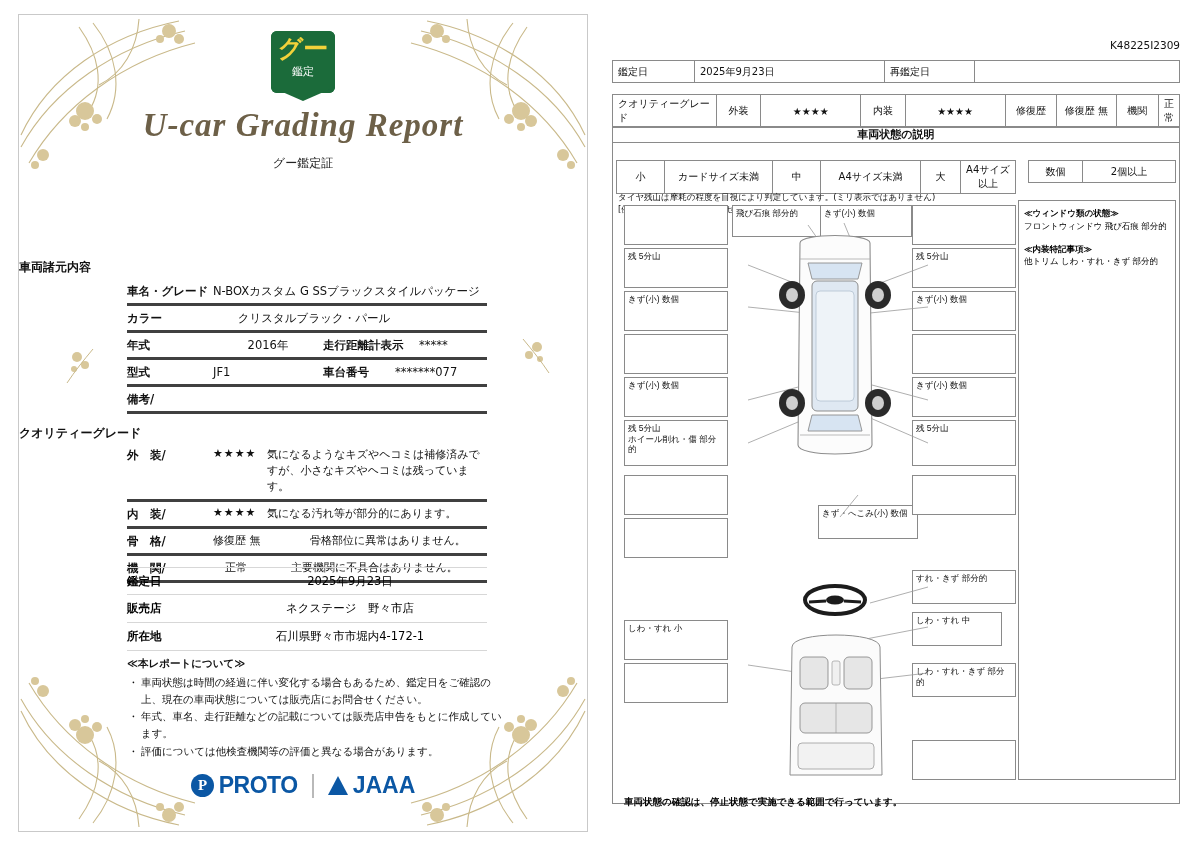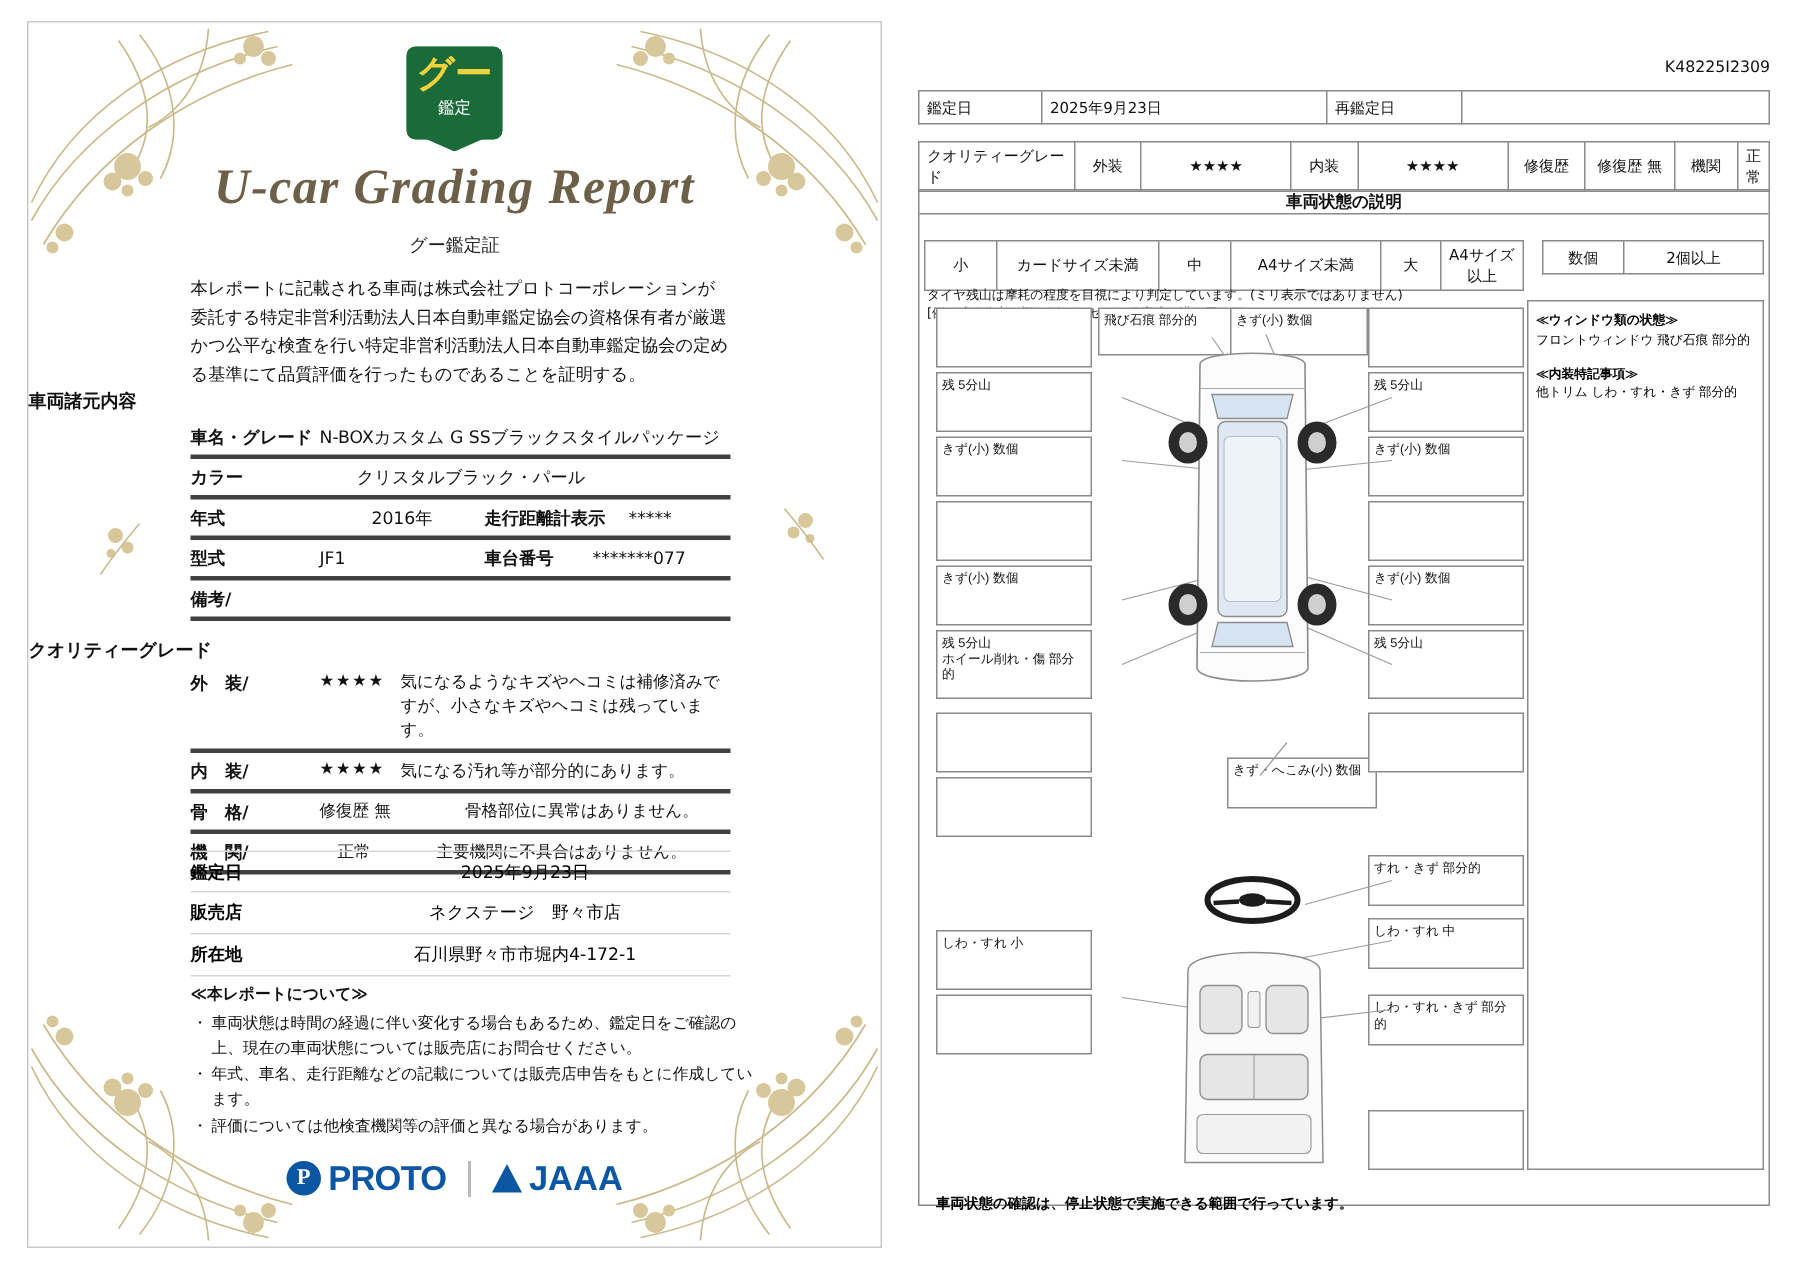--- a/index.html
+++ b/index.html
@@ -443,7 +443,6 @@
     <div class="cert-title">U-car Grading Report</div>
     <div class="cert-subtitle">グー鑑定証</div>
 
-    <div class="cert-body">本レポートに記載される車両は株式会社プロトコーポレーションが委託する特定非営利活動法人日本自動車鑑定協会の資格保有者が厳選かつ公平な検査を行い特定非営利活動法人日本自動車鑑定協会の定める基準にて品質評価を行ったものであることを証明する。</div>
 
     <div class="sec-head" style="top:244px;">車両諸元内容</div>
 

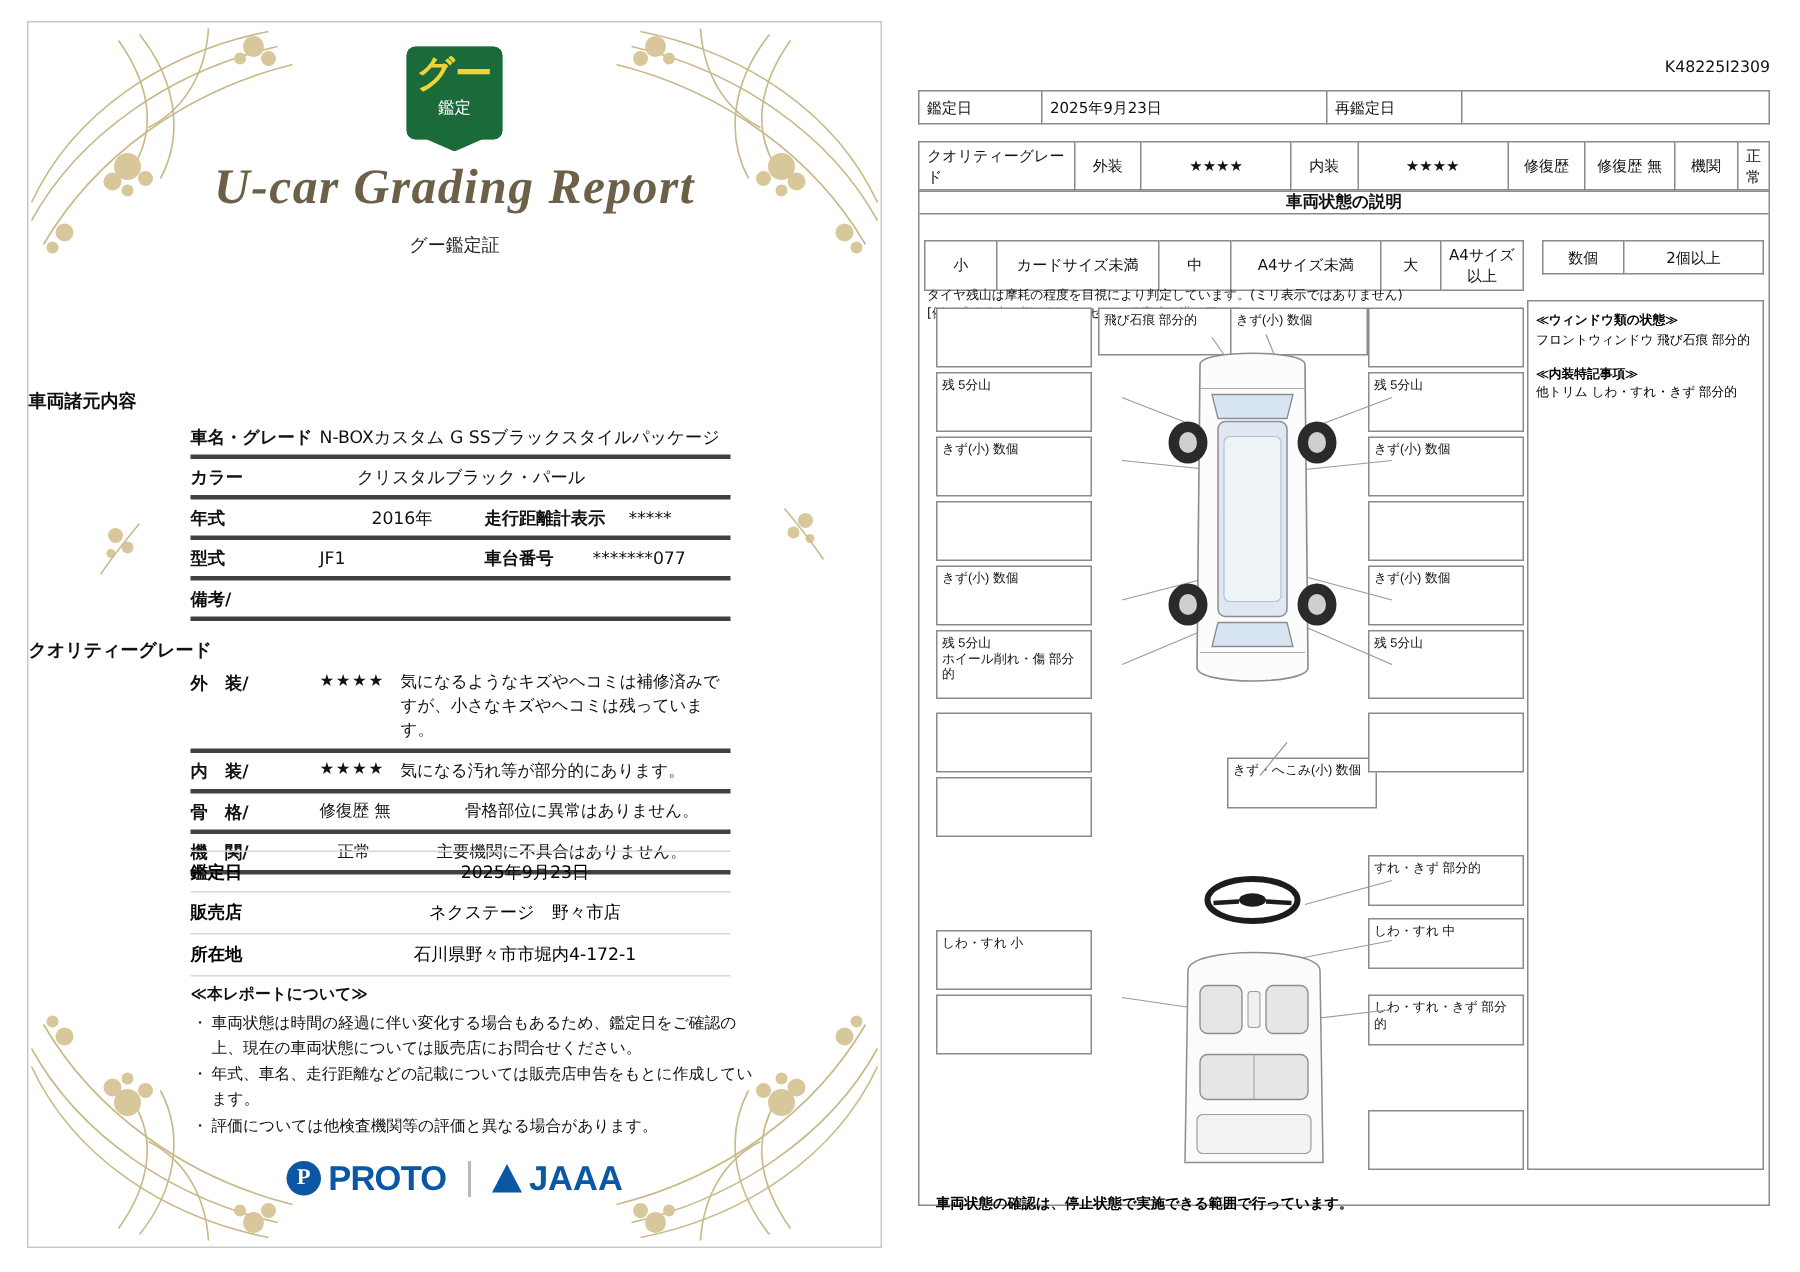--- a/index.html
+++ b/index.html
@@ -621,7 +621,7 @@
   <div class="dbox" style="left:912px;top:420px;width:104px;height:46px;">残 5分山</div>
   <div class="dbox" style="left:912px;top:475px;width:104px;height:40px;"></div>
   <div class="dbox" style="left:912px;top:570px;width:104px;height:34px;">すれ・きず 部分的</div>
-  <div class="dbox" style="left:912px;top:612px;width:104px;height:34px;">しわ・すれ 中</div>
+  <div class="dbox" style="left:912px;top:612px;width:90px;height:34px;">しわ・すれ 中</div>
   <div class="dbox" style="left:912px;top:663px;width:104px;height:34px;">しわ・すれ・きず 部分的</div>
   <div class="dbox" style="left:912px;top:740px;width:104px;height:40px;"></div>
 

